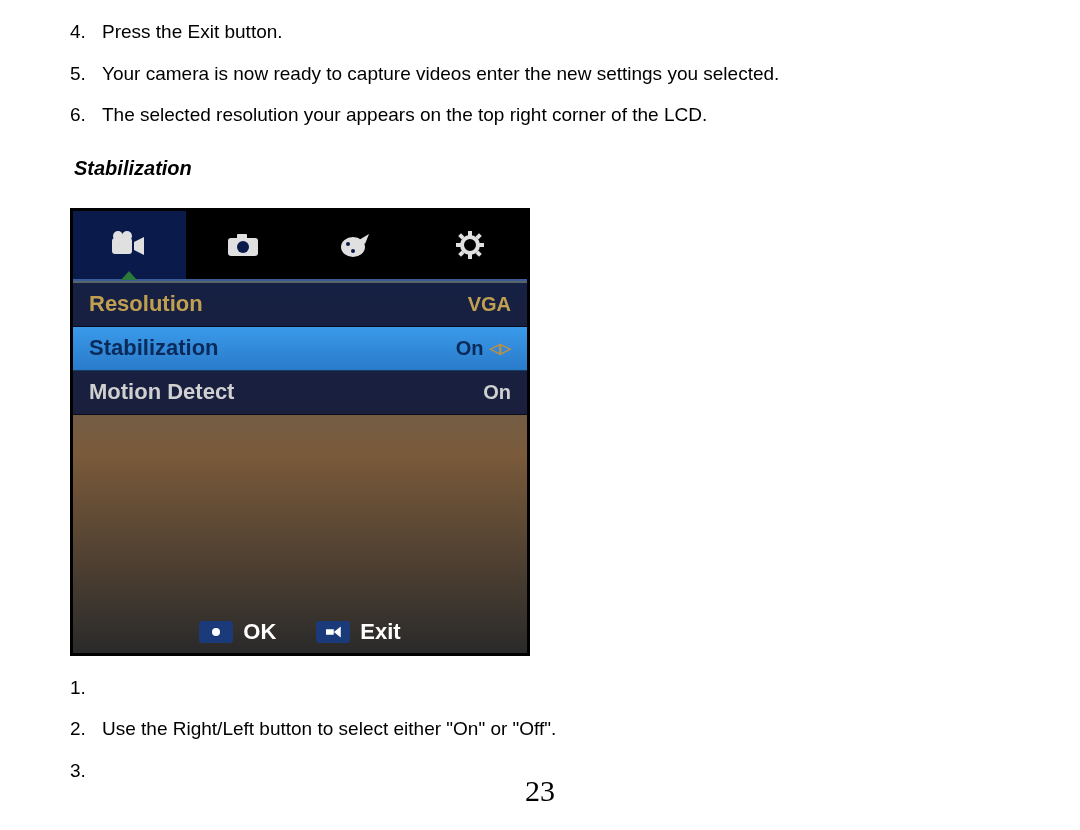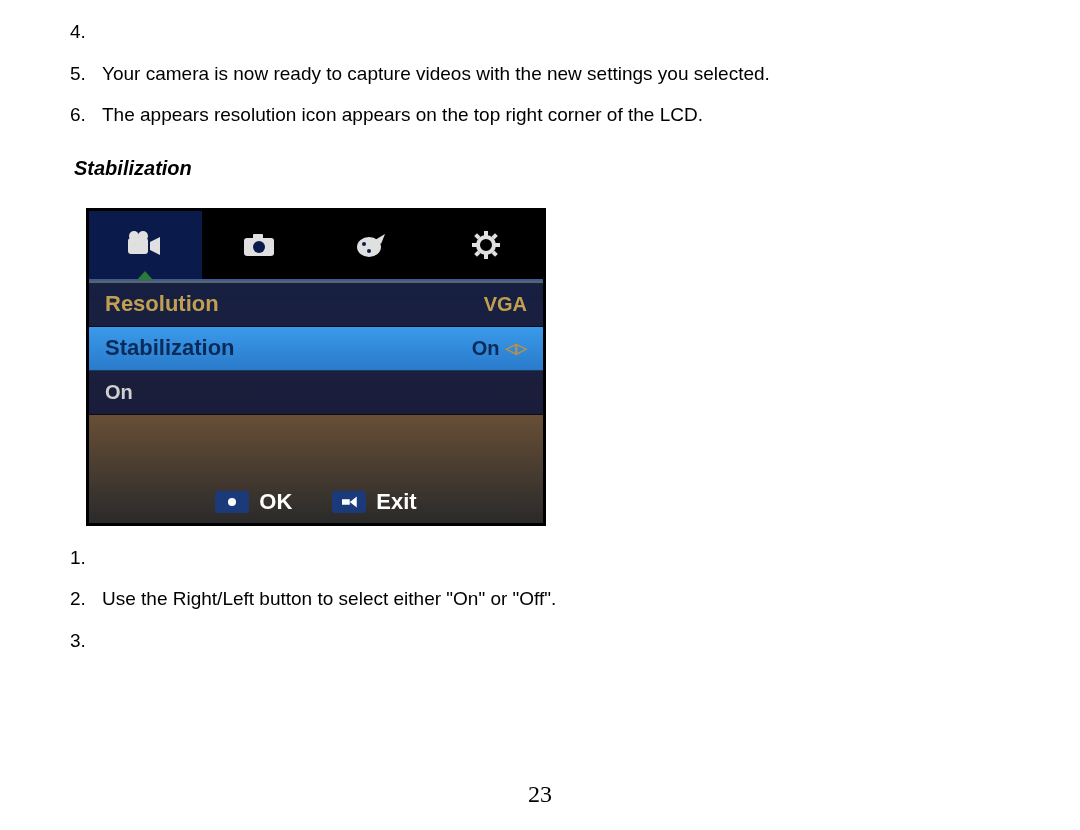--- a/index.html
+++ b/index.html
@@ -134,6 +134,7 @@
 <ol class="instr-list">
   <li>
     <span class="instr-num">4.</span>
+    <span>Press the Exit button.</span>
   </li>
   <li>
     <span class="instr-num">5.</span>

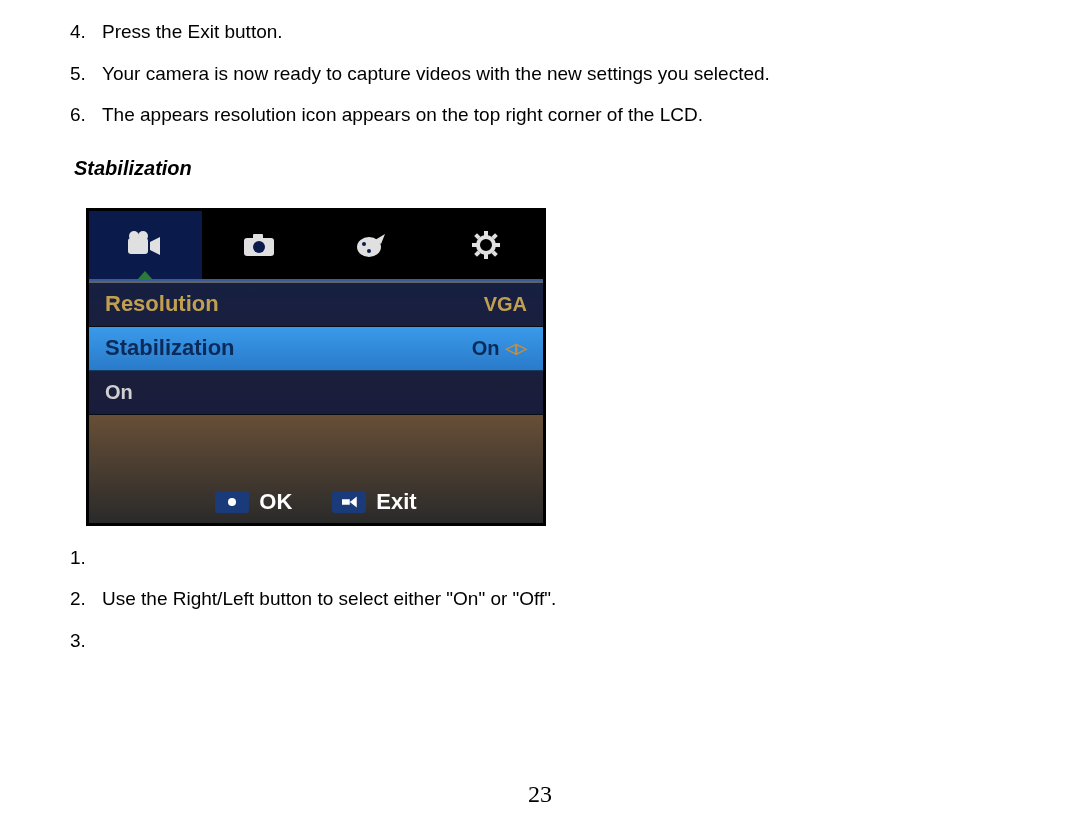--- a/index.html
+++ b/index.html
@@ -138,7 +138,7 @@
   </li>
   <li>
     <span class="instr-num">5.</span>
-    <span>Your camera is now ready to capture videos with the new settings you selected.</span>
+    <span>Your camera is now ready to capture videos enter the new settings you selected.</span>
   </li>
   <li>
     <span class="instr-num">6.</span>

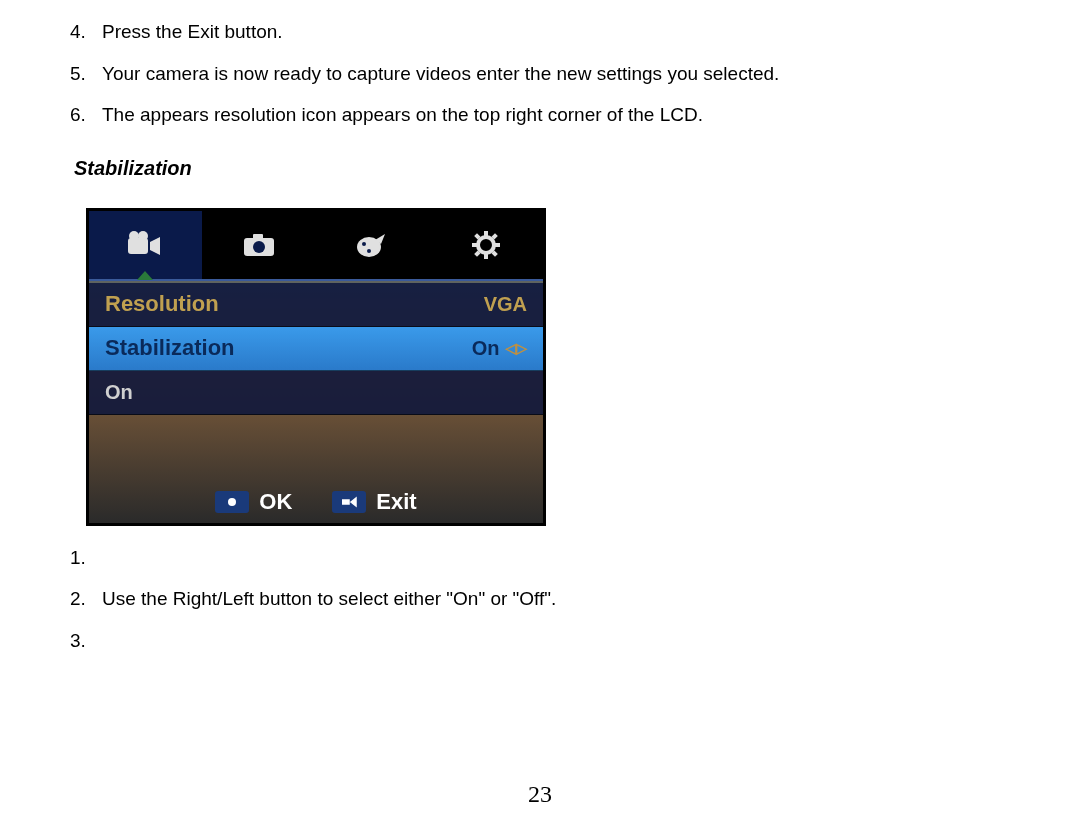--- a/index.html
+++ b/index.html
@@ -142,7 +142,7 @@
   </li>
   <li>
     <span class="instr-num">6.</span>
-    <span>The appears resolution icon appears on the top right corner of the LCD.</span>
+    <span>The selected resolution your appears on the top right corner of the LCD.</span>
   </li>
 </ol>
 

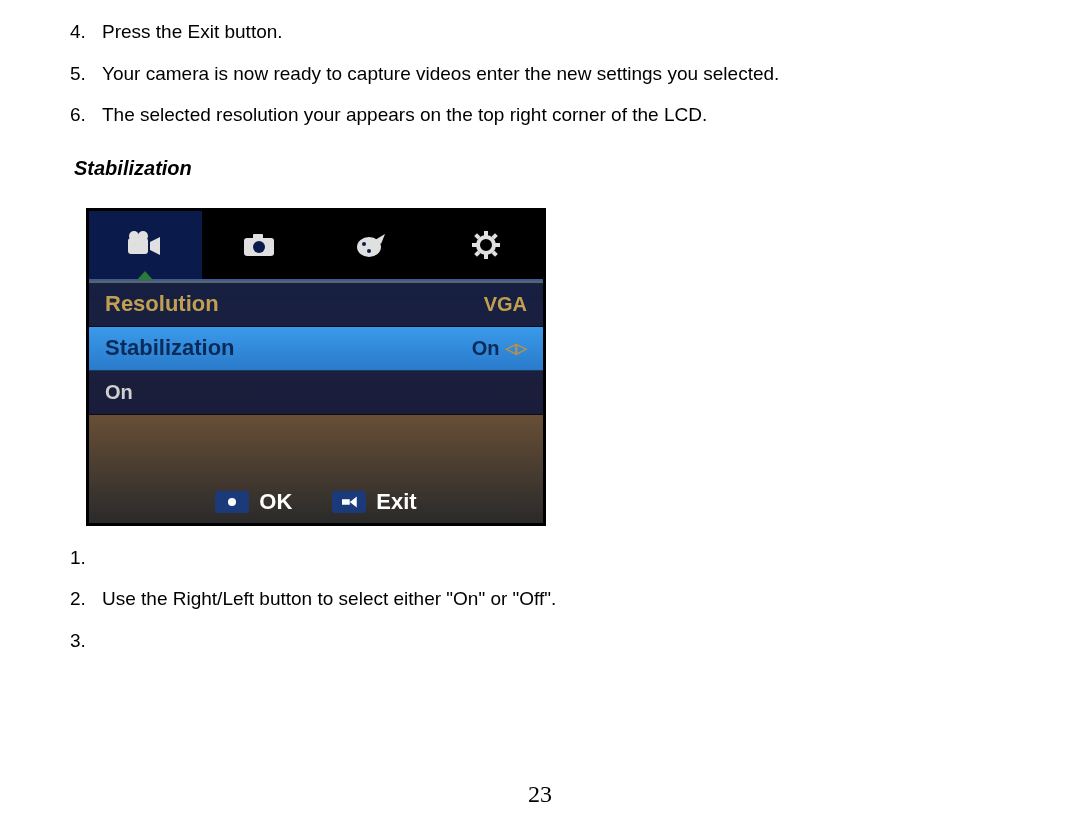--- a/index.html
+++ b/index.html
@@ -35,11 +35,11 @@
   }
   .lcd {
     width: 460px;
-    height: 318px;
+    height: 448px;
     border: 3px solid #000;
     background: linear-gradient(180deg, #4a6a7a 0%, #7a5a3a 55%, #2a2a2a 100%);
     margin-bottom: 18px;
-    margin-left: 16px;
+    margin-left: 0;
     position: relative;
     overflow: hidden;
   }

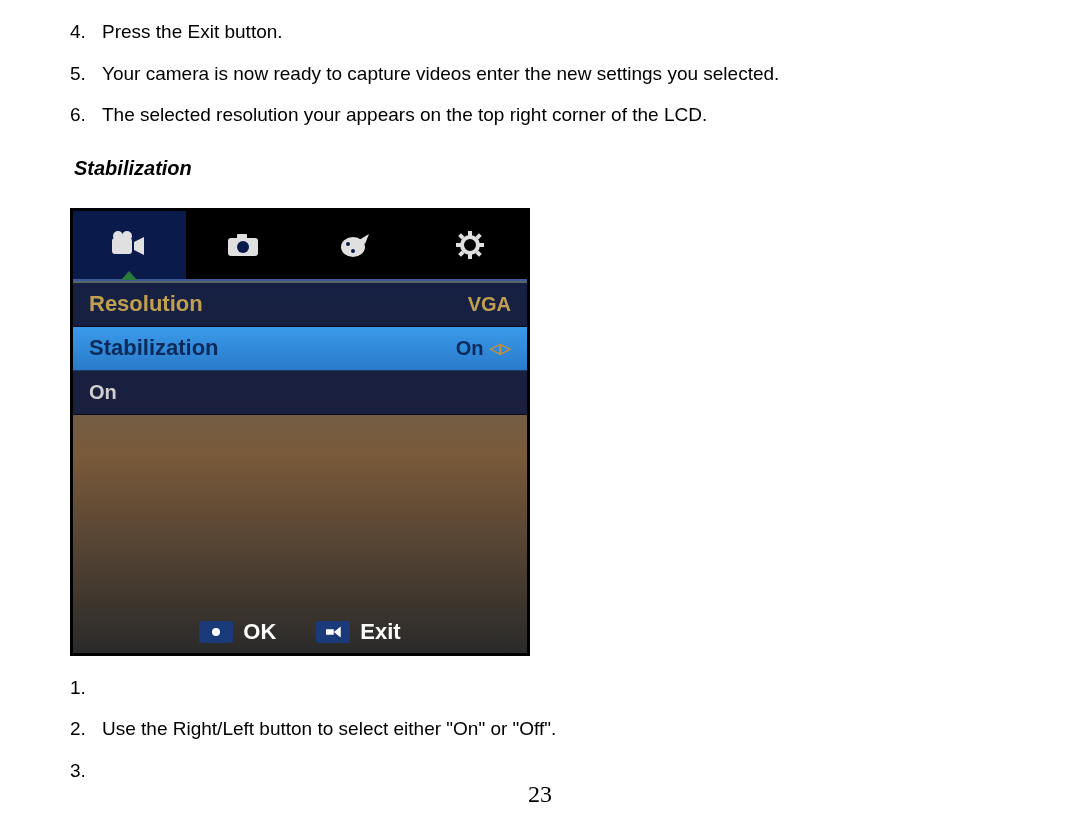--- a/index.html
+++ b/index.html
@@ -204,6 +204,7 @@
       </span>
     </div>
     <div class="menu-row normal">
+      <span class="mr-label">Motion Detect</span>
       <span class="mr-val">On</span>
     </div>
   </div>

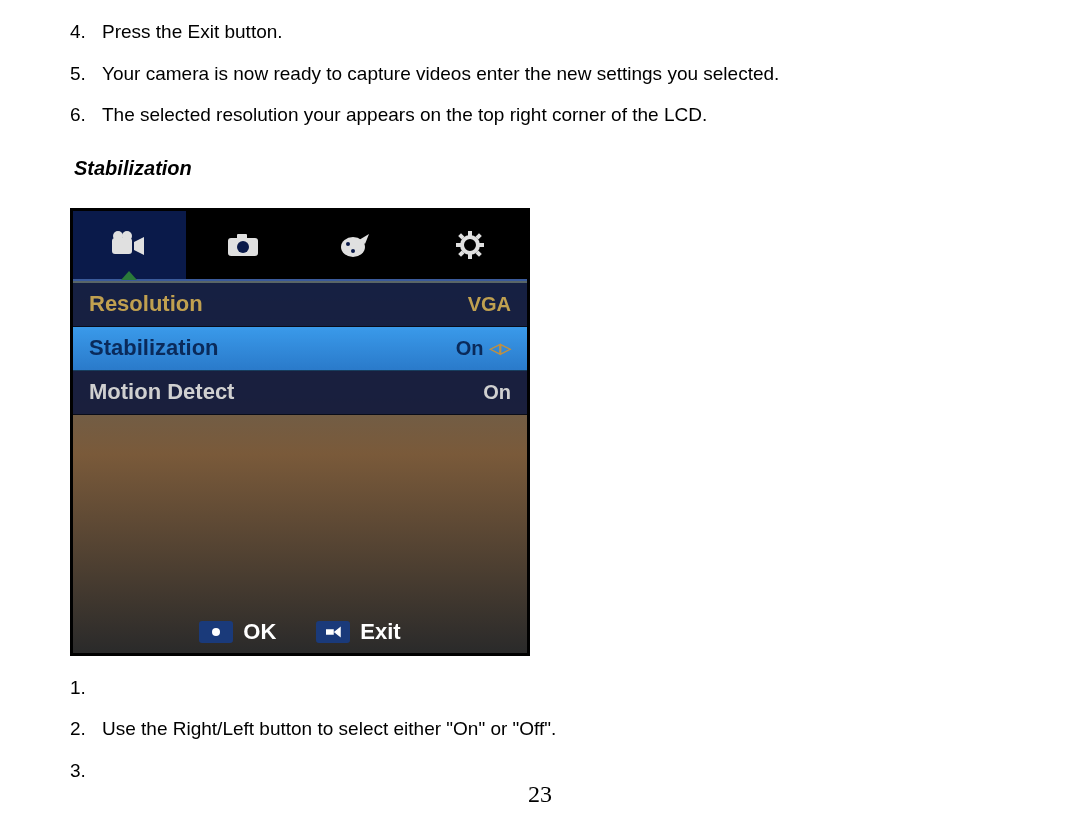--- a/index.html
+++ b/index.html
@@ -124,7 +124,7 @@
     left: 50%;
     transform: translateX(-50%);
     font-family: "Times New Roman", serif;
-    font-size: 24px;
+    font-size: 30px;
   }
   svg { display: block; }
 </style>

